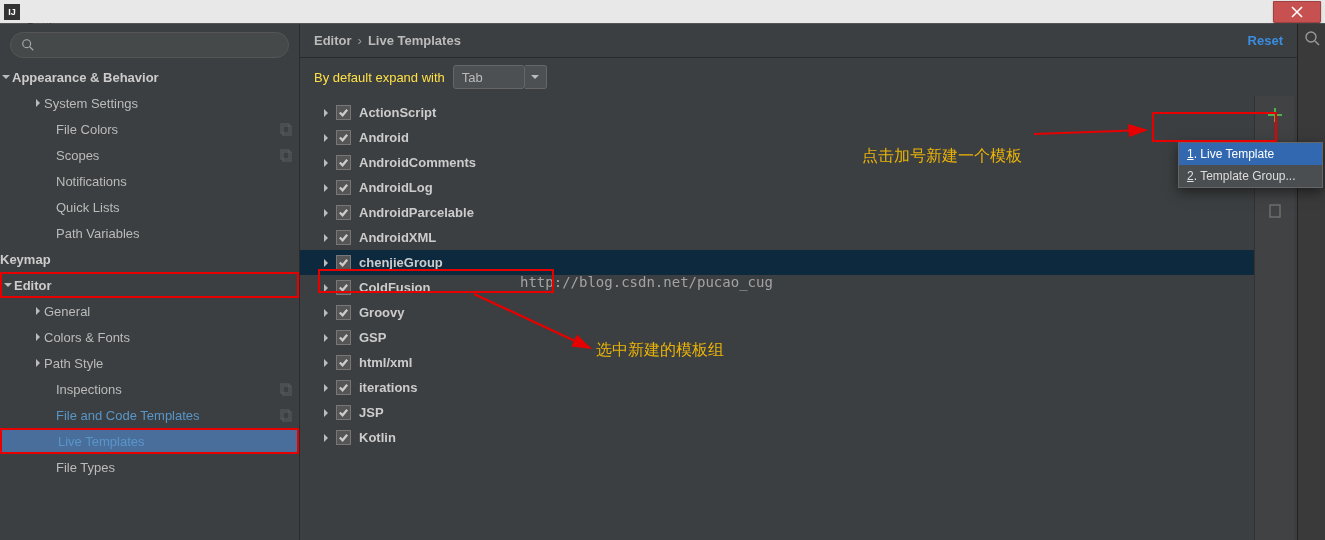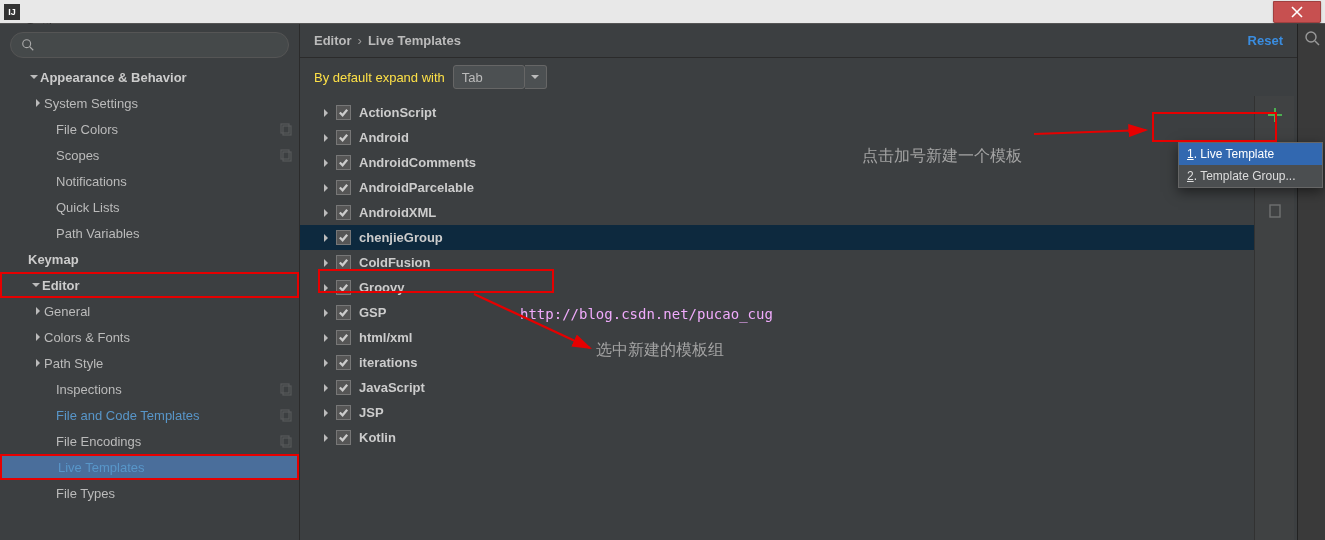--- a/index.html
+++ b/index.html
@@ -28,7 +28,7 @@
 .tree-row.bold .label { font-weight:bold; color:#cccccc; }
 .tree-row.link .label { color:#5896c9; }
 .tree-row.selected { background:#4a6e9b; }
-.pad-0 { padding-left:28px; }
+.pad-0 { }
 .pad-1a { padding-left:32px; }
 .pad-2 { padding-left:56px; }
 .red-box { border:2px solid #e60000; }

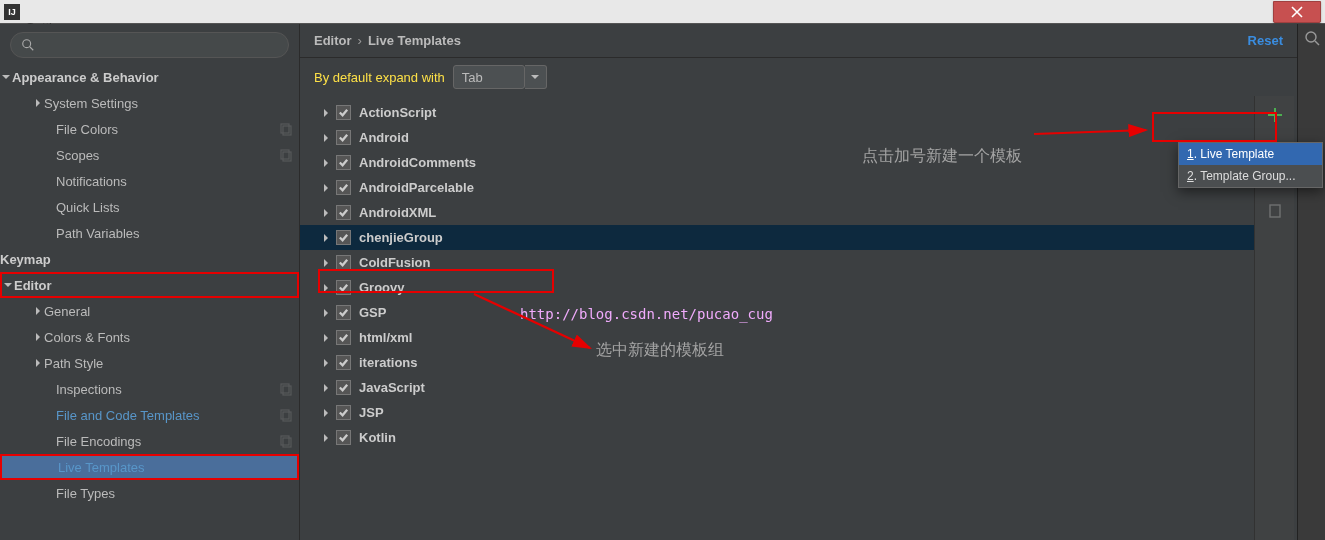--- a/index.html
+++ b/index.html
@@ -73,7 +73,7 @@
 .popup .mitem .ul { text-decoration:underline; }
 
 
-.anno { position:absolute; color:#a3a3a3; font-size:16px; font-family:"Microsoft YaHei",SimSun,sans-serif; pointer-events:none; z-index:10; }
+.anno { position:absolute; color:#eab308; font-size:16px; font-family:"Microsoft YaHei",SimSun,sans-serif; pointer-events:none; z-index:10; }
 .anno-svg { position:absolute; pointer-events:none; z-index:9; }
 .watermark { position:absolute; color:#f0abfc; font-family:monospace; font-size:14px; pointer-events:none; z-index:2;margin-top:32px; }
 

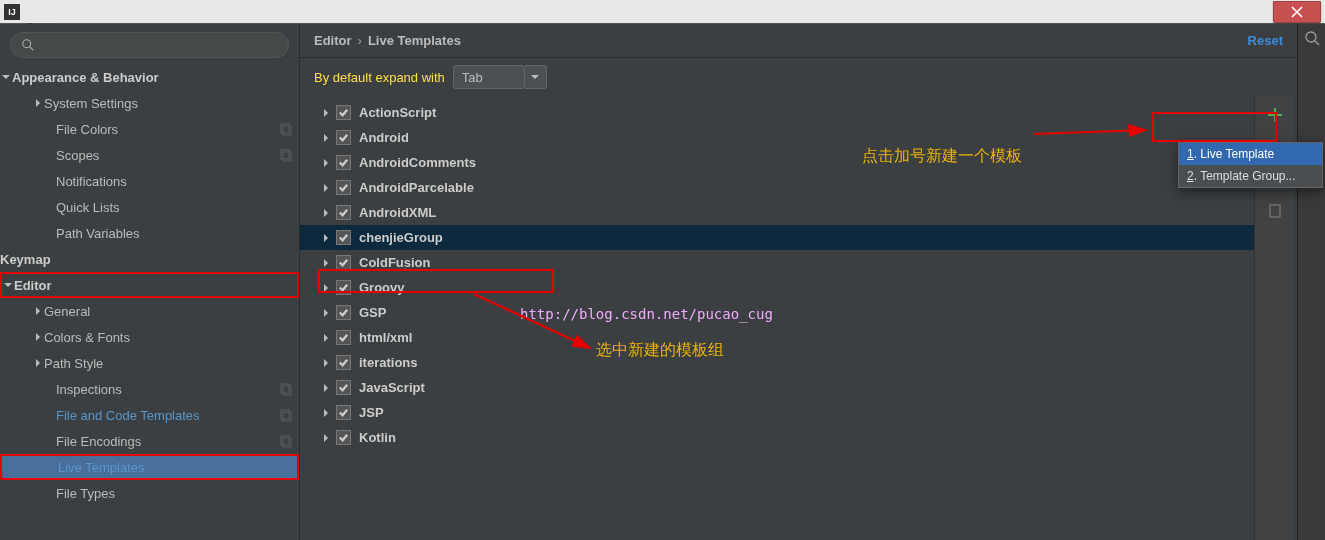--- a/index.html
+++ b/index.html
@@ -268,6 +268,19 @@
               </svg>
             </span>
             <span class="name">AndroidComments</span>
+          </div>
+          <div class="tl-row">
+            <span class="arrow">
+              <svg viewBox="0 0 8 8">
+                <path d="M2 0 L6 4 L2 8 Z"></path>
+              </svg>
+            </span>
+            <span class="cb">
+              <svg viewBox="0 0 12 12">
+                <polyline points="2,6 5,9 10,3"></polyline>
+              </svg>
+            </span>
+            <span class="name">AndroidLog</span>
           </div>
           <div class="tl-row">
             <span class="arrow">

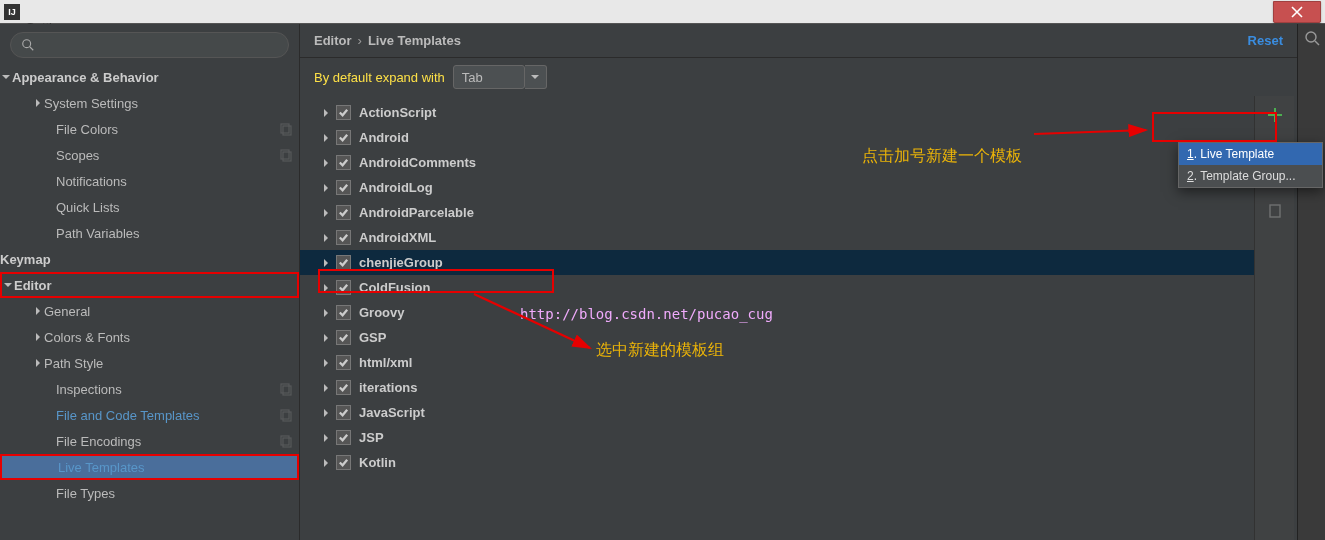--- a/index.html
+++ b/index.html
@@ -75,7 +75,7 @@
 
 .anno { position:absolute; color:#eab308; font-size:16px; font-family:"Microsoft YaHei",SimSun,sans-serif; pointer-events:none; z-index:10; }
 .anno-svg { position:absolute; pointer-events:none; z-index:9; }
-.watermark { position:absolute; color:#f0abfc; font-family:monospace; font-size:14px; pointer-events:none; z-index:2;margin-top:32px; }
+.watermark { position:absolute; color:#a3a3a3; font-family:monospace; font-size:14px; pointer-events:none; z-index:2; }
 
 
 .hl-plus-box { position:absolute; border:2px solid #e60000; top:112px; left:1152px; width:125px; height:30px; z-index:8; pointer-events:none; }

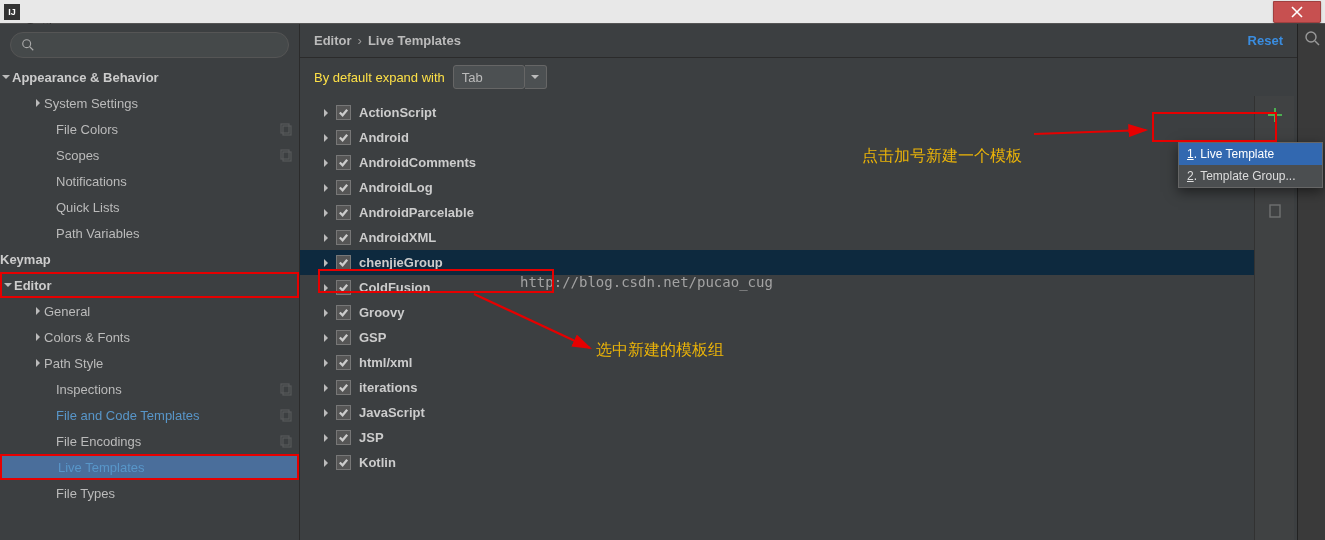--- a/index.html
+++ b/index.html
@@ -385,19 +385,6 @@
               </svg>
             </span>
             <span class="name">iterations</span>
-          </div>
-          <div class="tl-row">
-            <span class="arrow">
-              <svg viewBox="0 0 8 8">
-                <path d="M2 0 L6 4 L2 8 Z"></path>
-              </svg>
-            </span>
-            <span class="cb">
-              <svg viewBox="0 0 12 12">
-                <polyline points="2,6 5,9 10,3"></polyline>
-              </svg>
-            </span>
-            <span class="name">JavaScript</span>
           </div>
           <div class="tl-row">
             <span class="arrow">

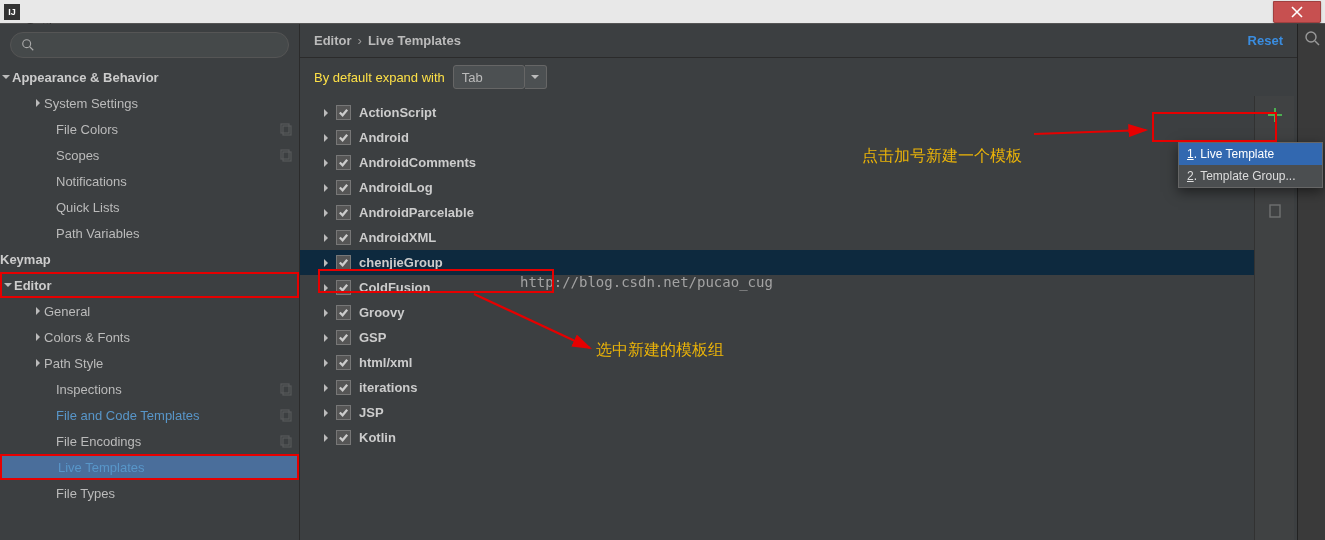--- a/index.html
+++ b/index.html
@@ -189,13 +189,6 @@
         </div>
         <div class="tree-row pad-2 link">
           <span class="label">File and Code Templates</span>
-          <span class="copy-ic"><svg viewBox="0 0 14 14">
-              <rect x="2" y="2" width="8" height="9" fill="none" stroke="#888" stroke-width="1.2"></rect>
-              <rect x="4" y="4" width="8" height="9" fill="none" stroke="#888" stroke-width="1.2"></rect>
-            </svg></span>
-        </div>
-        <div class="tree-row pad-2">
-          <span class="label">File Encodings</span>
           <span class="copy-ic"><svg viewBox="0 0 14 14">
               <rect x="2" y="2" width="8" height="9" fill="none" stroke="#888" stroke-width="1.2"></rect>
               <rect x="4" y="4" width="8" height="9" fill="none" stroke="#888" stroke-width="1.2"></rect>

